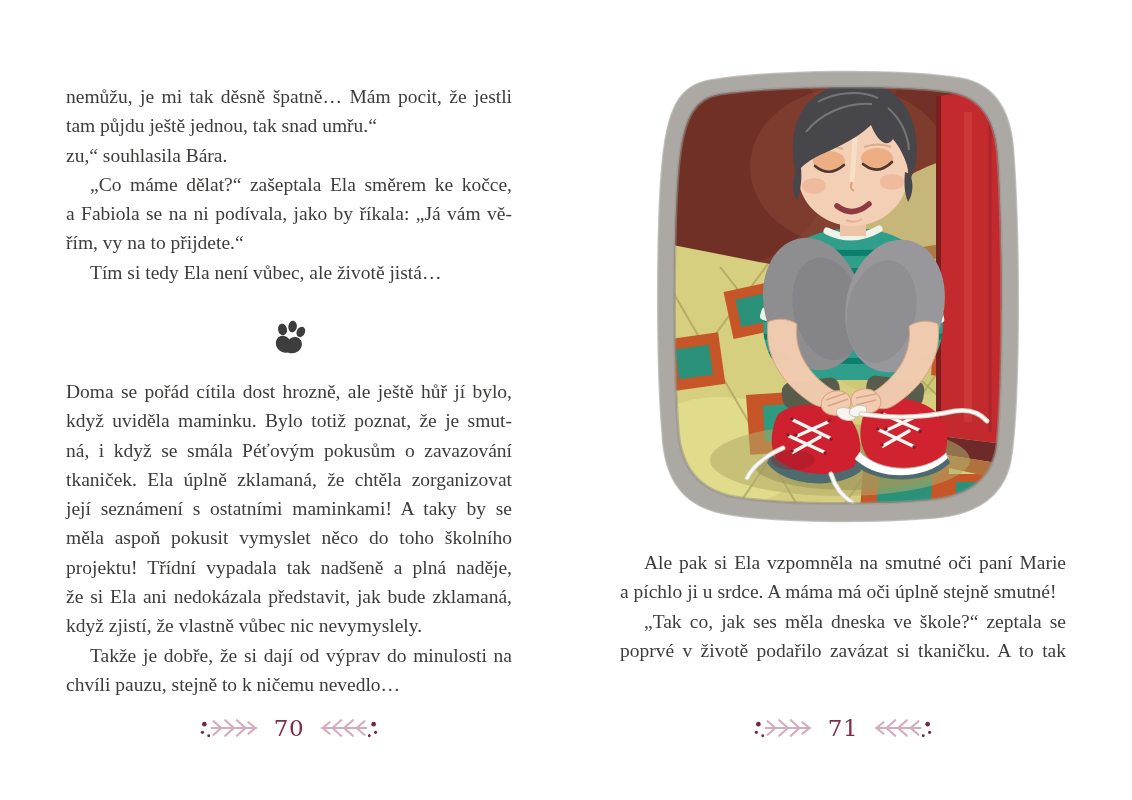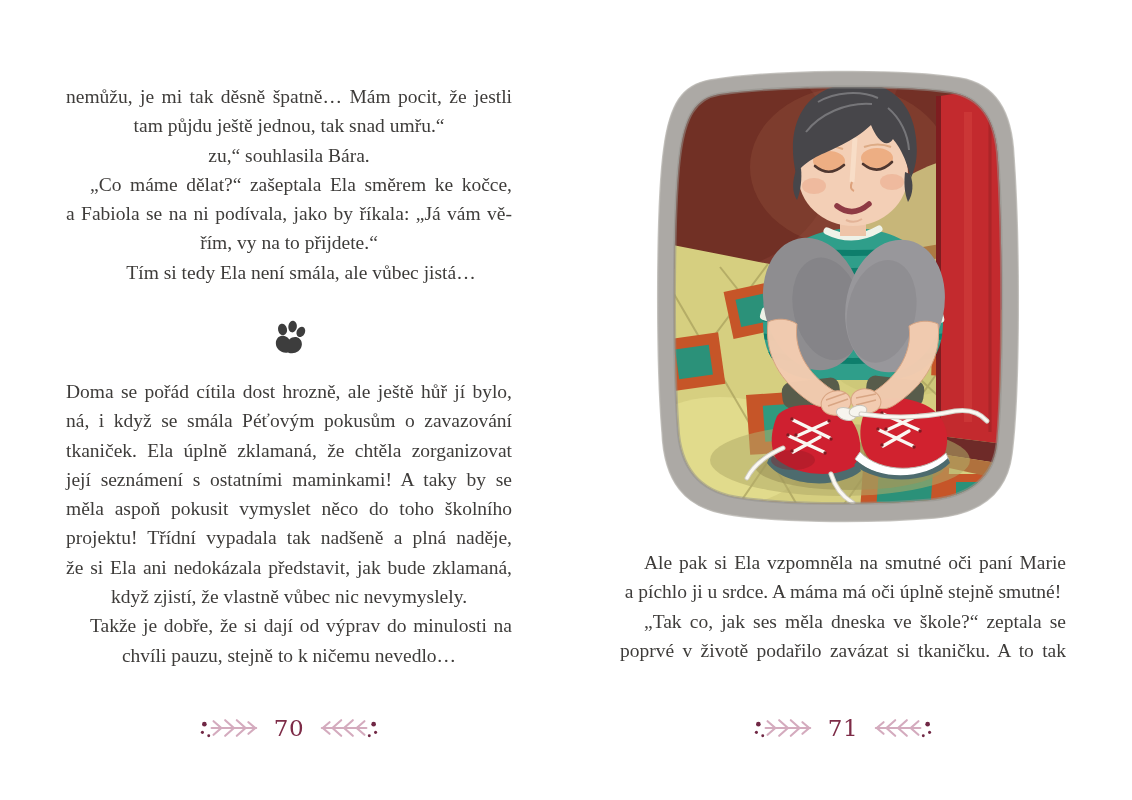--- a/index.html
+++ b/index.html
@@ -9,7 +9,7 @@
   }
   .spread{position:absolute;inset:0;}
   .textblock{position:absolute;width:446px;font-size:19.5px;line-height:29.3px;}
-  .line{text-align:center;}
+  .line{text-align:left;}
   .line.just{text-align:justify;text-align-last:justify;}
   .line.indent{text-indent:24px;}
   .paw{position:absolute;left:66px;top:320px;width:446px;text-align:center;}

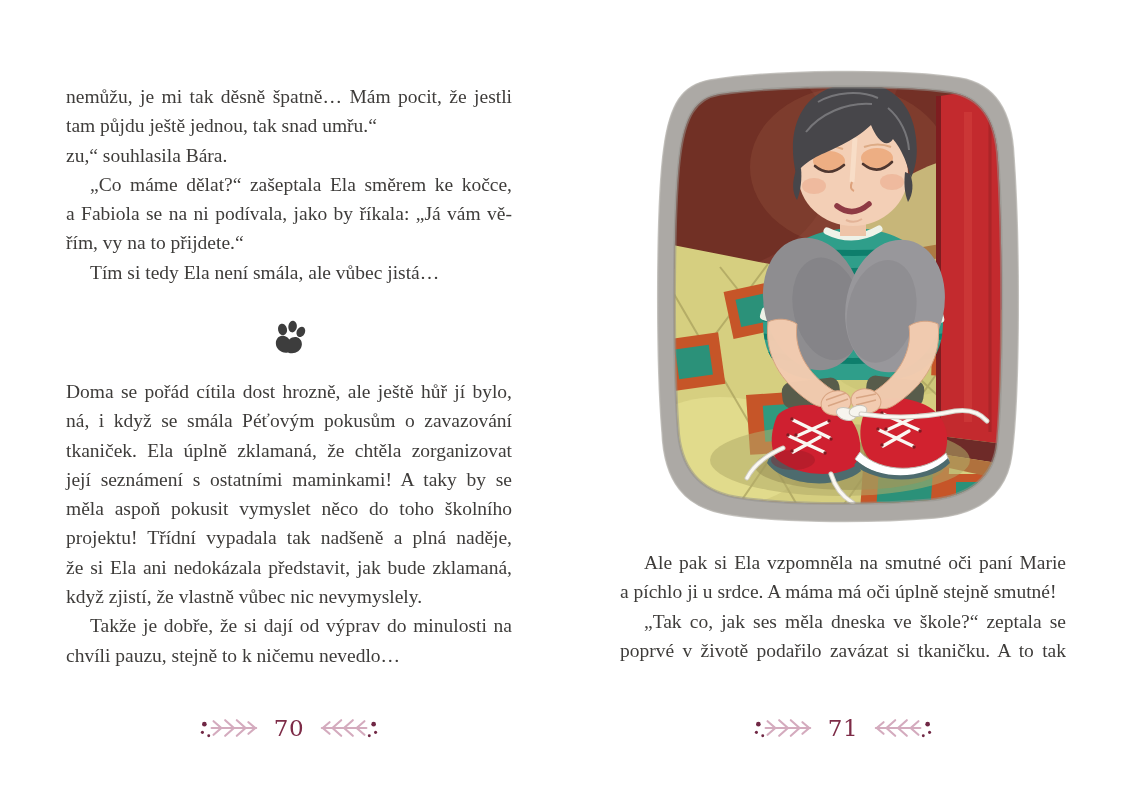--- a/index.html
+++ b/index.html
@@ -39,7 +39,7 @@
         <div class="line indent just">„Co máme dělat?“ zašeptala Ela směrem ke kočce,</div>
         <div class="line just">a Fabiola se na ni podívala, jako by říkala: „Já vám vě-</div>
         <div class="line">řím, vy na to přijdete.“</div>
-        <div class="line indent">Tím si tedy Ela není smála, ale vůbec jistá…</div>
+        <div class="line indent">Tím si tedy Ela není vůbec, ale životě jistá…</div>
       </div>
 
     <div class="paw">

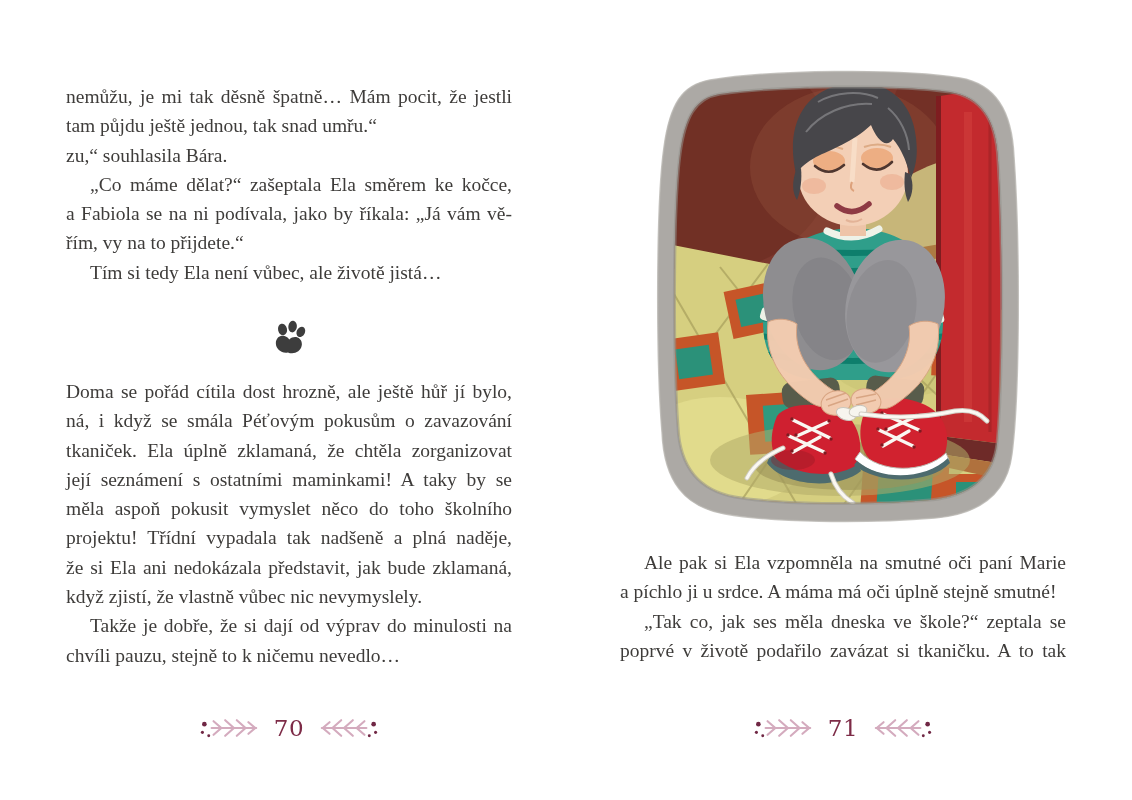--- a/index.html
+++ b/index.html
@@ -55,6 +55,7 @@
 
     <div class="textblock" style="left:66px;top:377px;">
         <div class="line just">Doma se pořád cítila dost hrozně, ale ještě hůř jí bylo,</div>
+        <div class="line just">když uviděla maminku. Bylo totiž poznat, že je smut-</div>
         <div class="line just">ná, i když se smála Péťovým pokusům o zavazování</div>
         <div class="line just">tkaniček. Ela úplně zklamaná, že chtěla zorganizovat</div>
         <div class="line just">její seznámení s ostatními maminkami! A taky by se</div>

